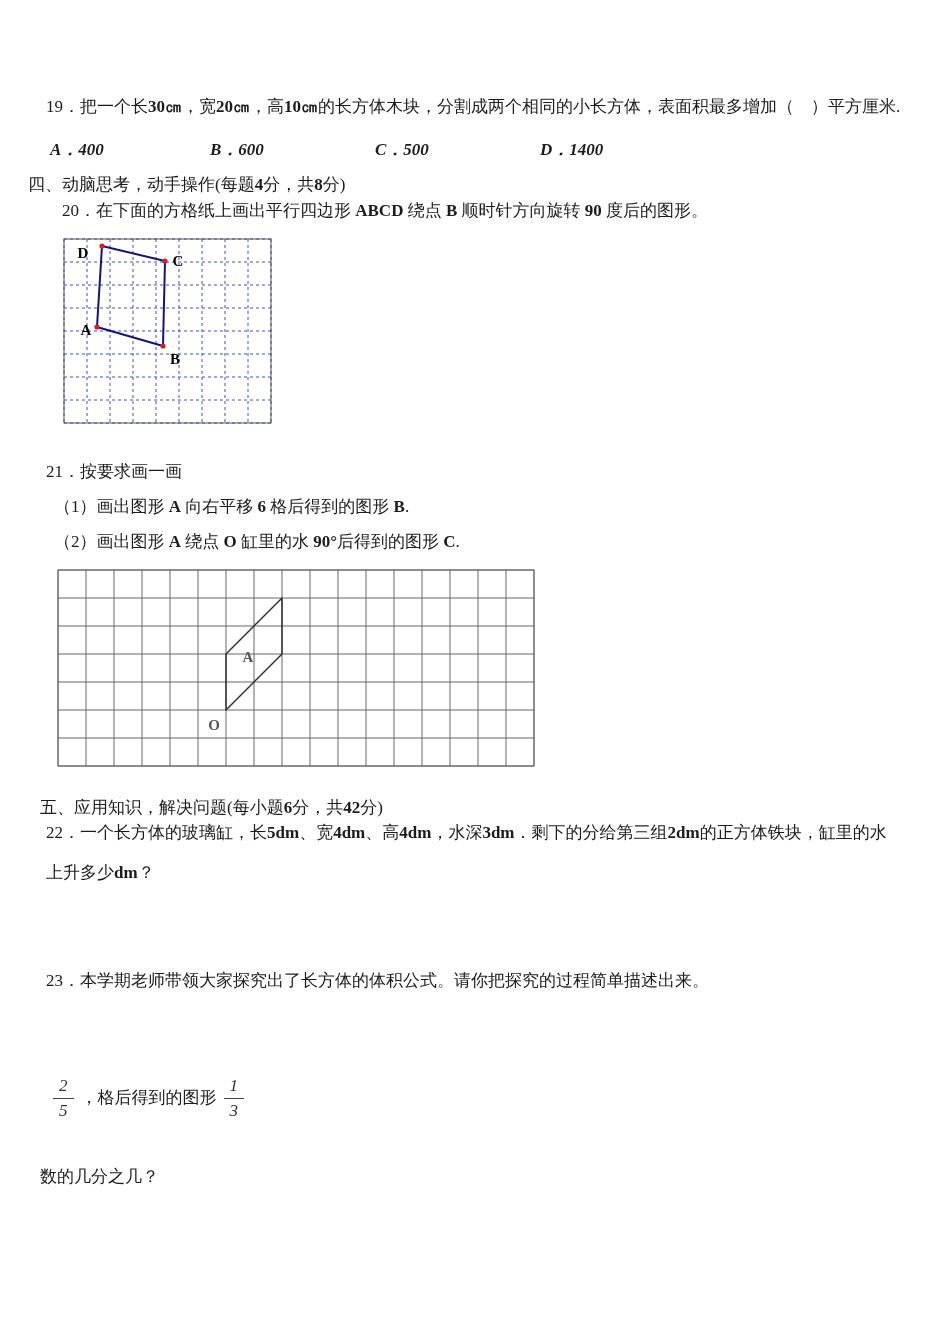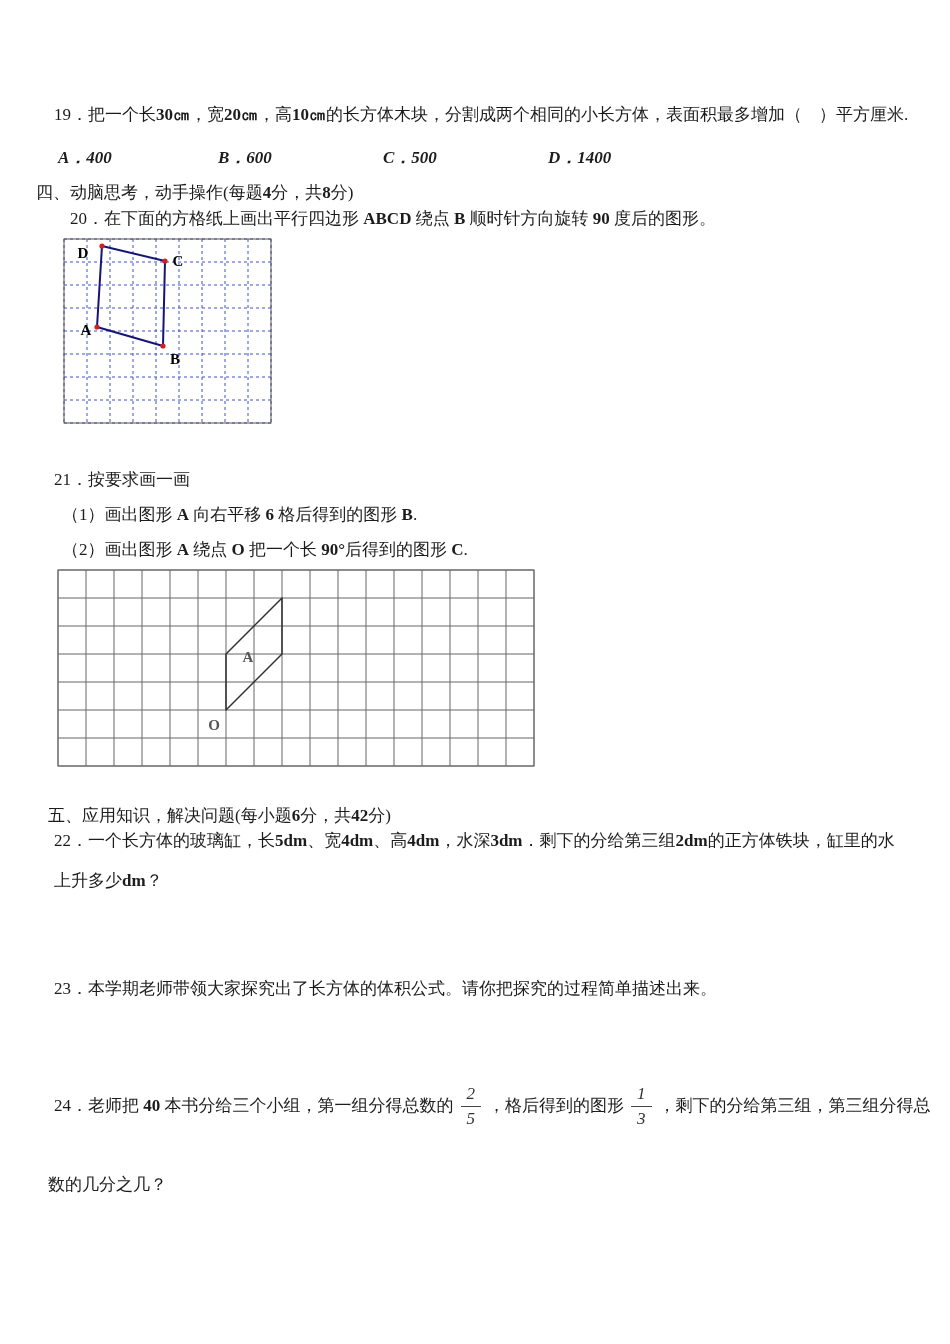--- a/index.html
+++ b/index.html
@@ -8,7 +8,7 @@
     font-family:"Liberation Serif", serif;
     font-size:17px;color:#1c1c1c;overflow:hidden;
   }
-  .line{position:absolute;margin:8px;white-space:nowrap;line-height:21px;}
+  .line{position:absolute;margin:0;white-space:nowrap;line-height:21px;}
   .b{font-weight:bold;}
   .opts{display:flex;}
   .opt{display:inline-block;font-weight:bold;font-style:italic;}

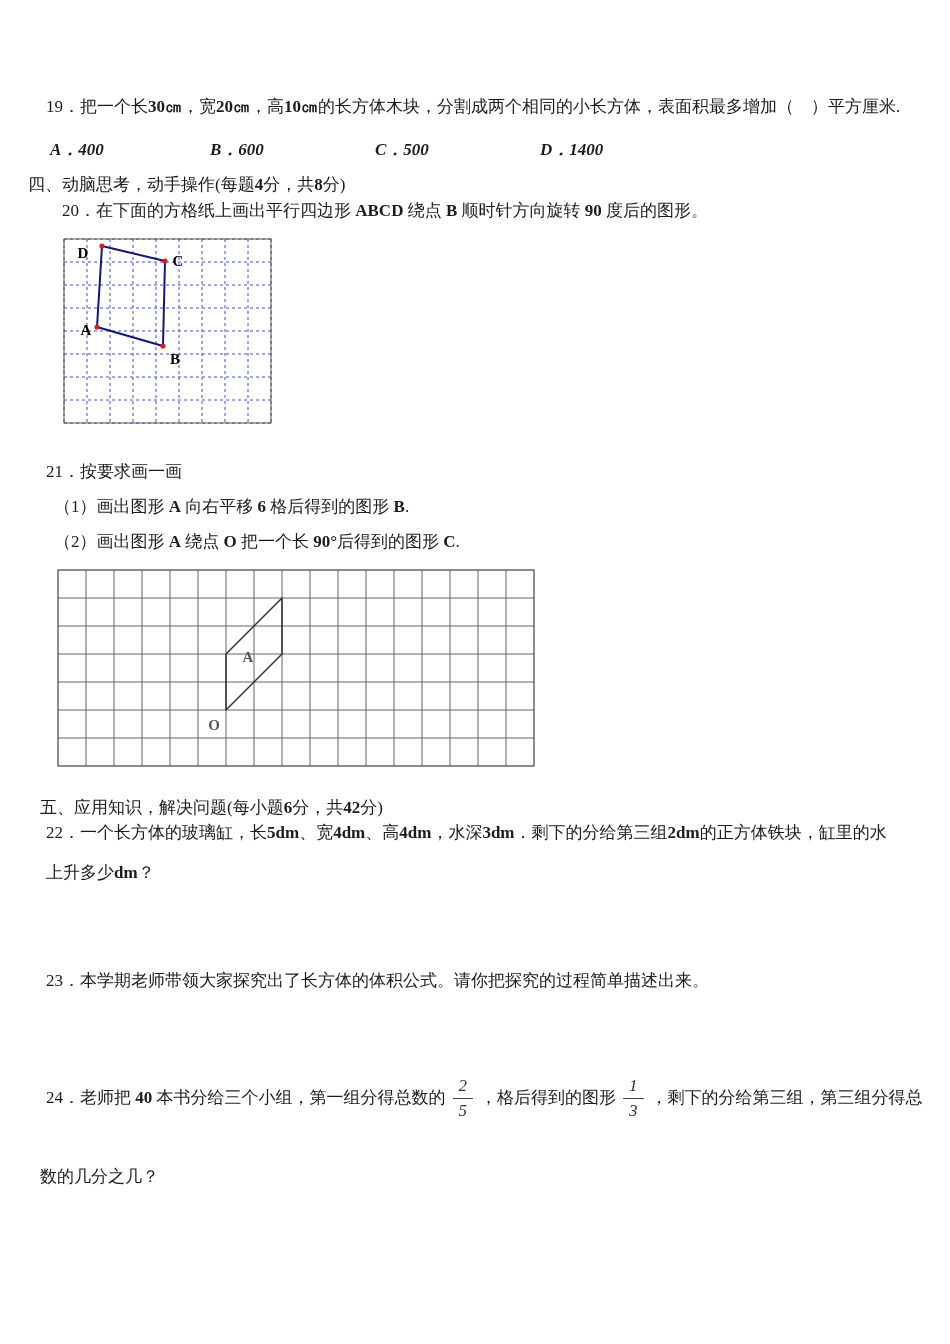--- a/index.html
+++ b/index.html
@@ -71,7 +71,7 @@
 
 <p class="line" style="top:461px;left:46px"><span>21．按要求画一画</span></p>
 <p class="line" style="top:496px;left:54px"><span>（1）画出图形 </span><span class="b">A</span><span> 向右平移 </span><span class="b">6</span><span> 格后得到的图形 </span><span class="b">B</span><span>.</span></p>
-<p class="line" style="top:531px;left:54px"><span>（2）画出图形 </span><span class="b">A</span><span> 绕点 </span><span class="b">O</span><span> 把一个长 </span><span class="b">90°</span><span>后得到的图形 </span><span class="b">C</span><span>.</span></p>
+<p class="line" style="top:531px;left:54px"><span>（2）画出图形 </span><span class="b">A</span><span> 绕点 </span><span class="b">O</span><span> 缸里的水 </span><span class="b">90°</span><span>后得到的图形 </span><span class="b">C</span><span>.</span></p>
 
 <svg class="abs" style="top:568px;left:56px" width="480" height="200" viewBox="-2 -2 480 200">
     <line x1="0" y1="0" x2="0" y2="196" stroke="#666666" stroke-width="1"></line>

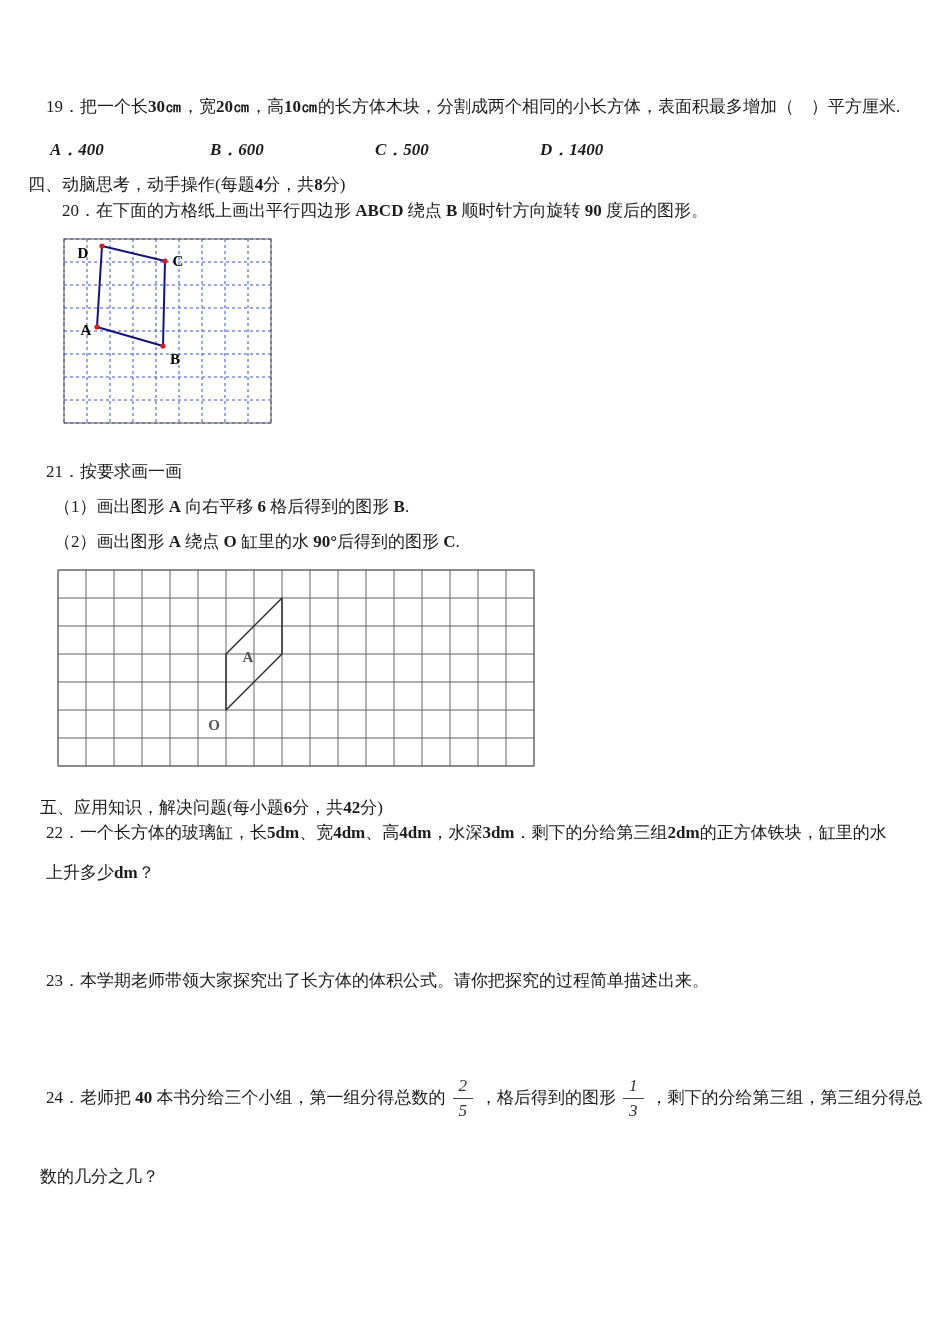--- a/index.html
+++ b/index.html
@@ -114,7 +114,6 @@
 <p class="line" style="top:970px;left:46px"><span>23．本学期老师带领大家探究出了长方体的体积公式。请你把探究的过程简单描述出来。</span></p>
 
 <div class="line row" style="top:1075px;left:46px">
-  <span><span>24．老师把 </span><span class="b">40</span><span> 本书分给三个小组，第一组分得总数的</span></span>
   <span class="frac">
     <span class="num">2</span>
     <span class="den">5</span>

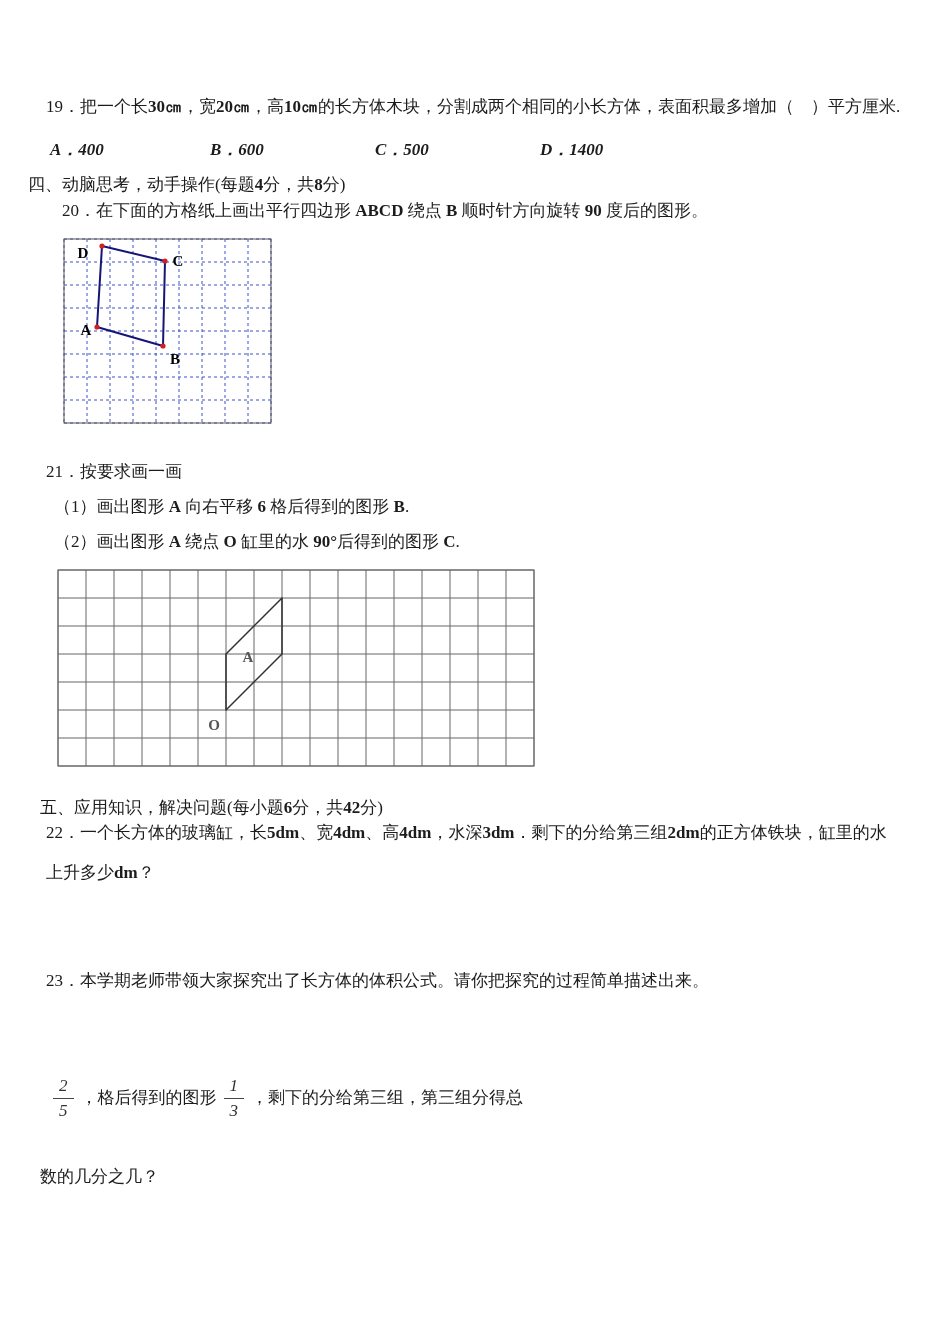--- a/index.html
+++ b/index.html
@@ -123,7 +123,6 @@
     <span class="num">1</span>
     <span class="den">3</span>
   </span>
-  <span><span>，剩下的分给第三组，第三组分得总</span></span>
 </div>
 <p class="line" style="top:1166px;left:40px"><span>数的几分之几？</span></p>
 

